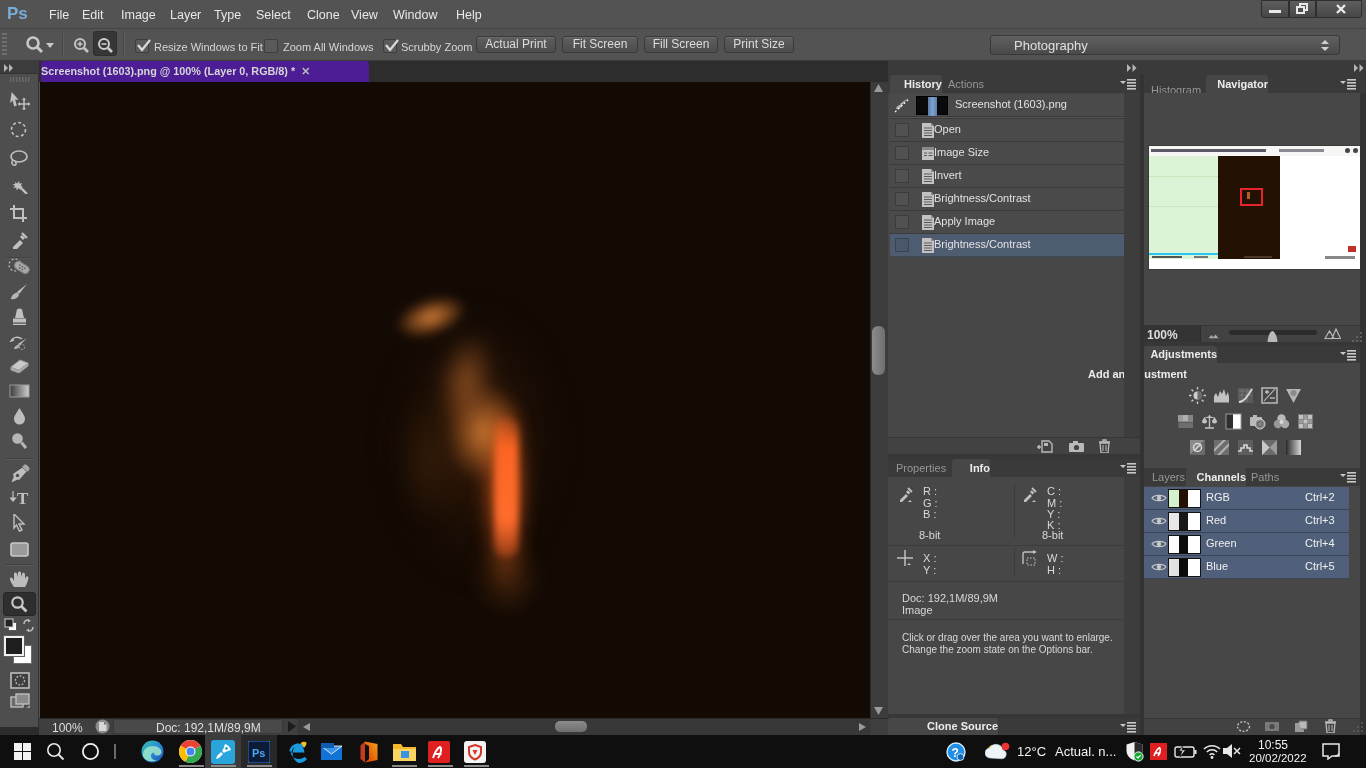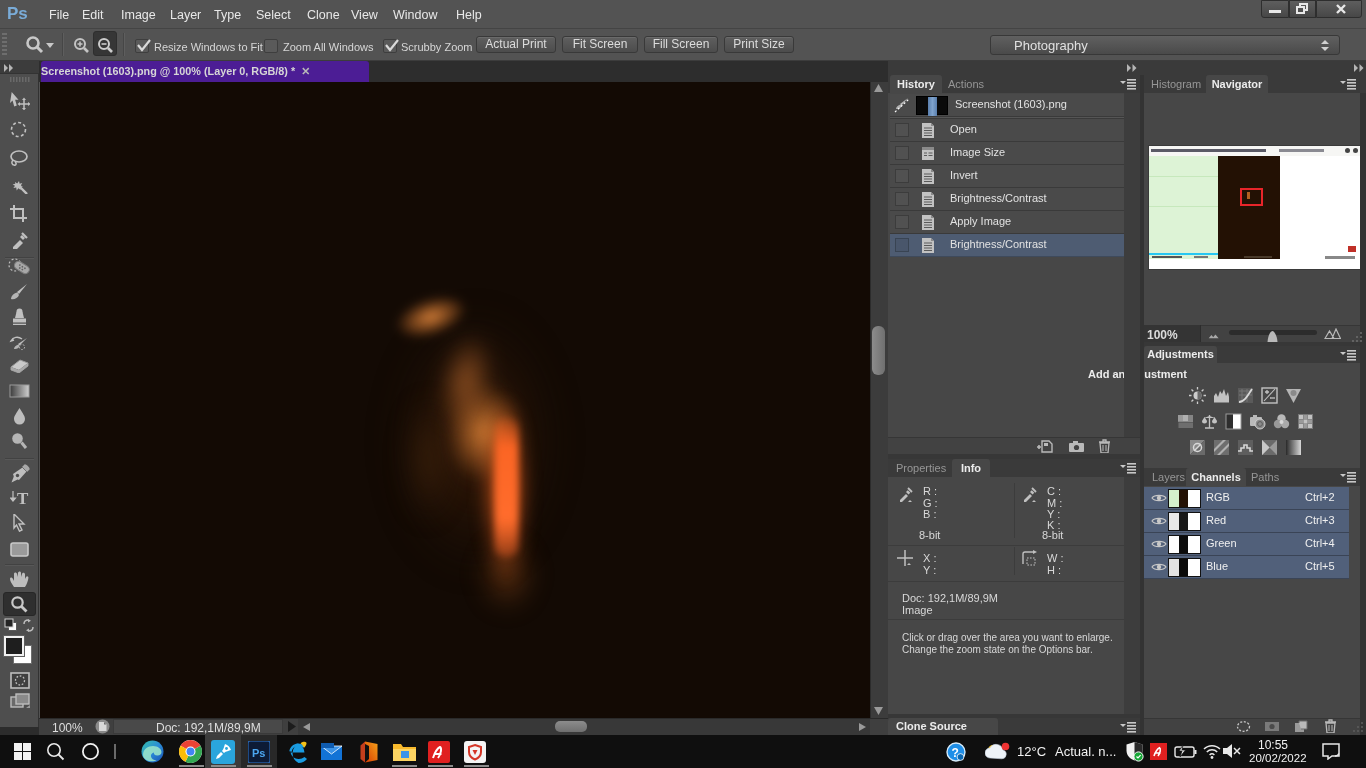--- a/index.html
+++ b/index.html
@@ -42,7 +42,7 @@
 #dockbg{left:888px;top:61px;width:478px;height:674px;background:#373737}
 .panel{background:#474747}
 .ptabbar{background:#3a3a3a;height:18px}
-.ptab{height:18px;background:#474747;color:#ececec;font-size:11px;font-weight:bold;line-height:18px;text-align:center;border-radius:3px 3px 0 0}
+.ptab{height:18px;background:#474747;color:#ececec;font-size:11px;font-weight:bold;line-height:18px;text-align:right;border-radius:3px 3px 0 0}
 .ptabi{height:18px;color:#969696;font-size:11px;line-height:18px;text-align:center}
 .pmenu{width:16px;height:11px}
 

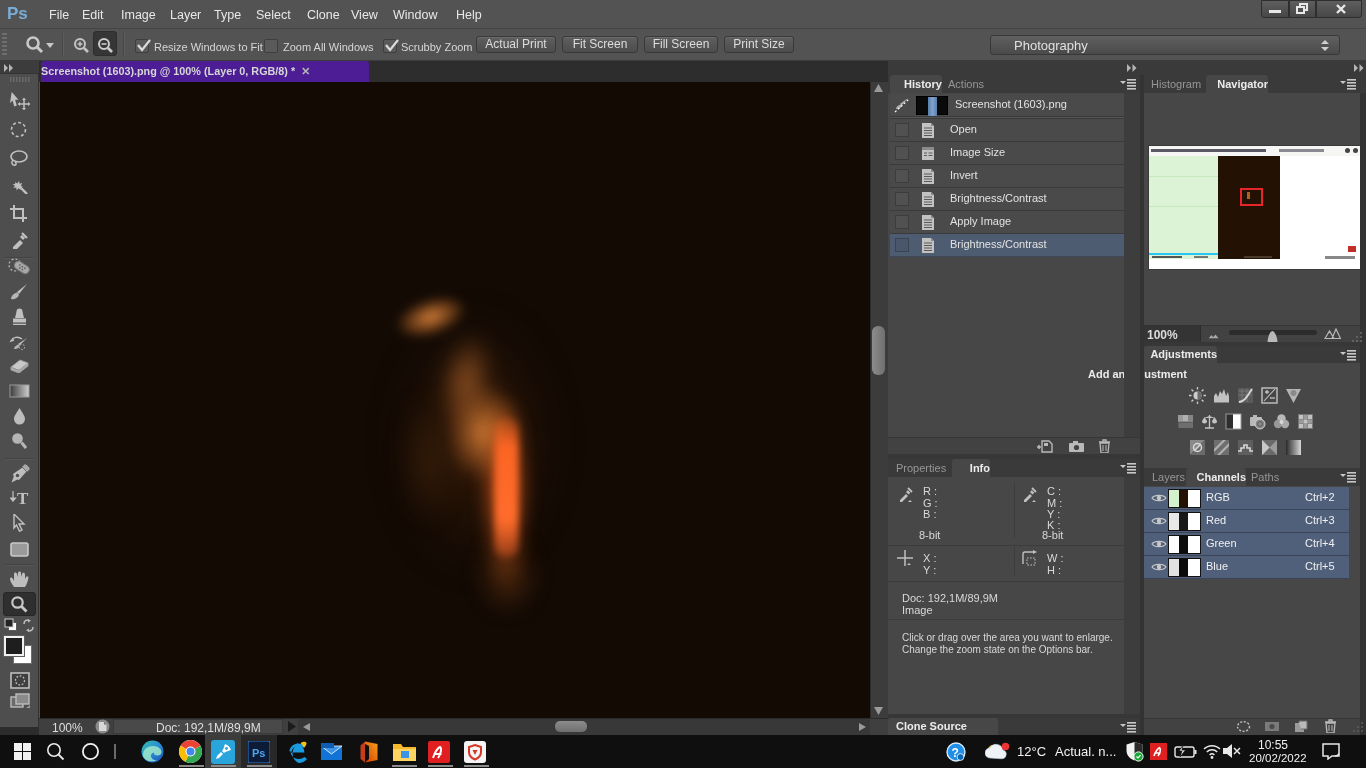--- a/index.html
+++ b/index.html
@@ -514,7 +514,7 @@
   </svg>
 
 <div class="abs ptabbar" style="left:1144px;top:75px;width:222px"></div>
-<span class="abs ptabi" style="left:1151px;top:75px">Histogram</span>
+<span class="abs ptabi" style="left:1151px;top:81px">Histogram</span>
 <div class="abs ptab" style="left:1206px;top:75px;width:62px">Navigator</div>
 <svg class="abs pmenu" style="left:1340px;top:79px" width="16" height="11" viewBox="0 0 16 11">
     <path d="M0 2l3 3 3-3z" fill="#c8c8c8"></path>

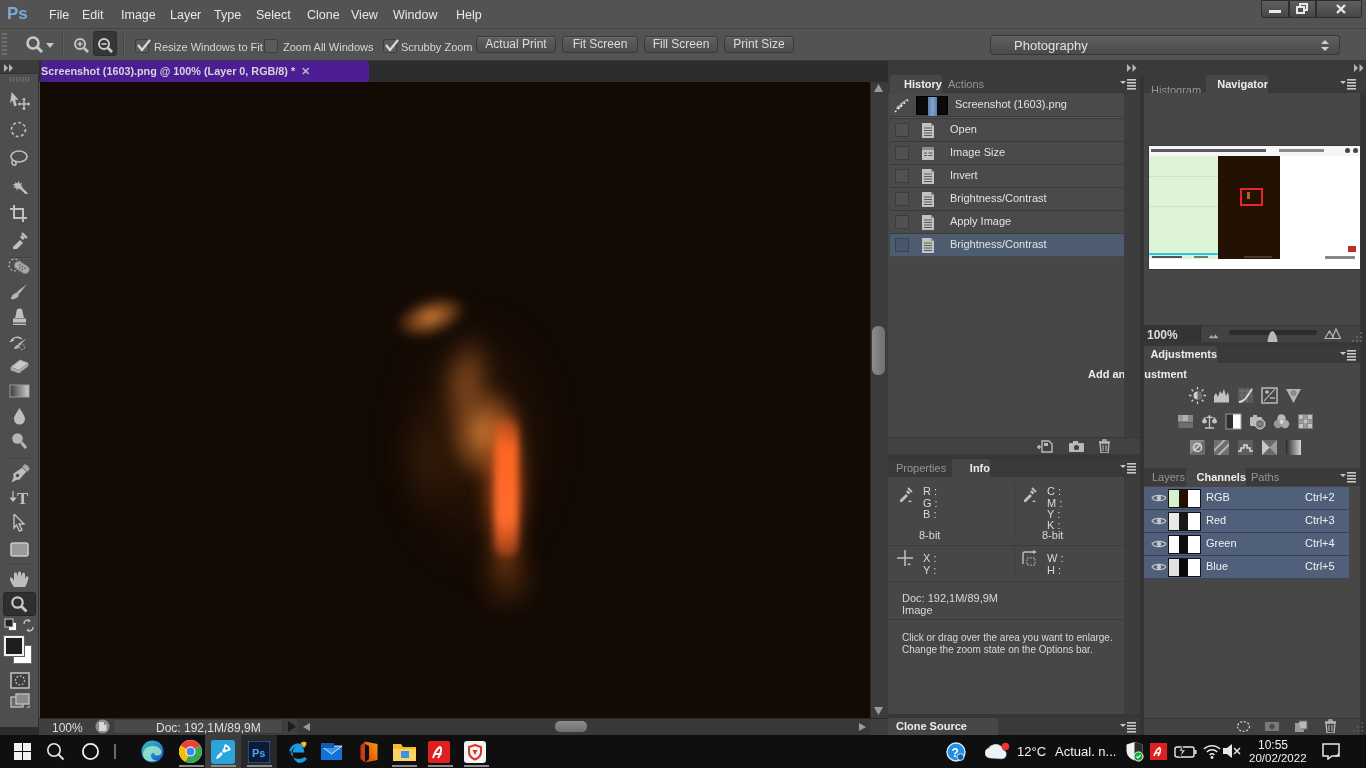--- a/index.html
+++ b/index.html
@@ -49,7 +49,7 @@
 .hrow{left:890px;width:234px;height:23px;background:#4a4a4a;border-bottom:1px solid #3a3a3a;color:#e2e2e2;font-size:11px}
 .hcheck{position:absolute;left:5px;top:4px;width:14px;height:14px;background:#515151;border:1px solid #3c3c3c}
 .hicon{position:absolute;left:31px;top:3px;width:14px;height:17px}
-.hlabel{position:absolute;left:60px;top:4px}
+.hlabel{position:absolute;left:44px;top:4px}
 .itxt{font-size:11px;color:#d8d8d8}
 
 .crow{left:1144px;width:205px;height:23px;background:#51607a;border-bottom:1px solid #3a4456;color:#f0f0f0;font-size:11px}

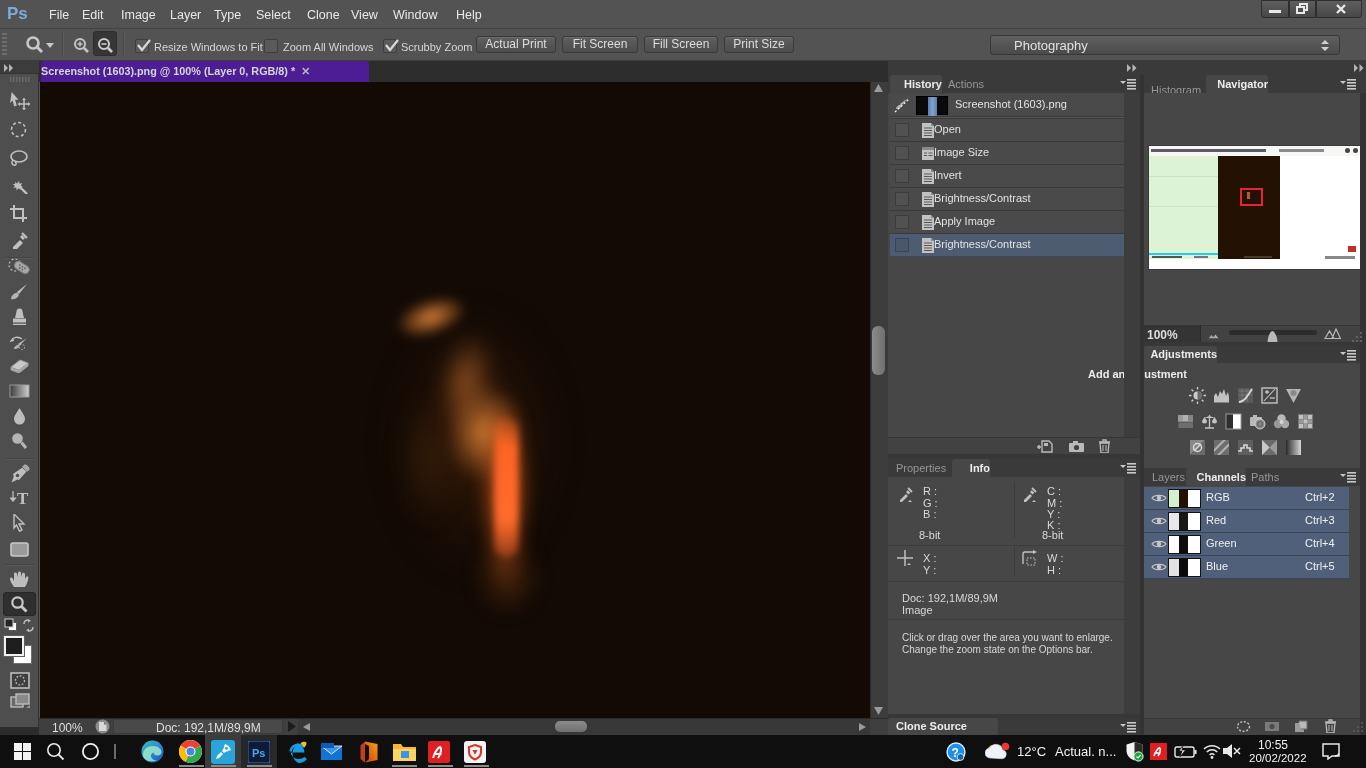--- a/index.html
+++ b/index.html
@@ -502,7 +502,7 @@
 <span class="abs itxt" style="left:902px;top:644px;font-size:10px">Change the zoom state on the Options bar.</span>
 
 <div class="abs ptabbar" style="left:888px;top:718px;width:252px;height:17px"></div>
-<div class="abs ptab" style="left:888px;top:718px;width:110px;height:23px;line-height:17px;text-align:left;padding-left:8px">Clone Source</div>
+<div class="abs ptab" style="left:888px;top:718px;width:110px;height:23px;line-height:17px;text-align:right;padding-left:8px">Clone Source</div>
 <svg class="abs pmenu" style="left:1120px;top:722px" width="16" height="11" viewBox="0 0 16 11">
     <path d="M0 2l3 3 3-3z" fill="#c8c8c8"></path>
     <g fill="#c8c8c8">

